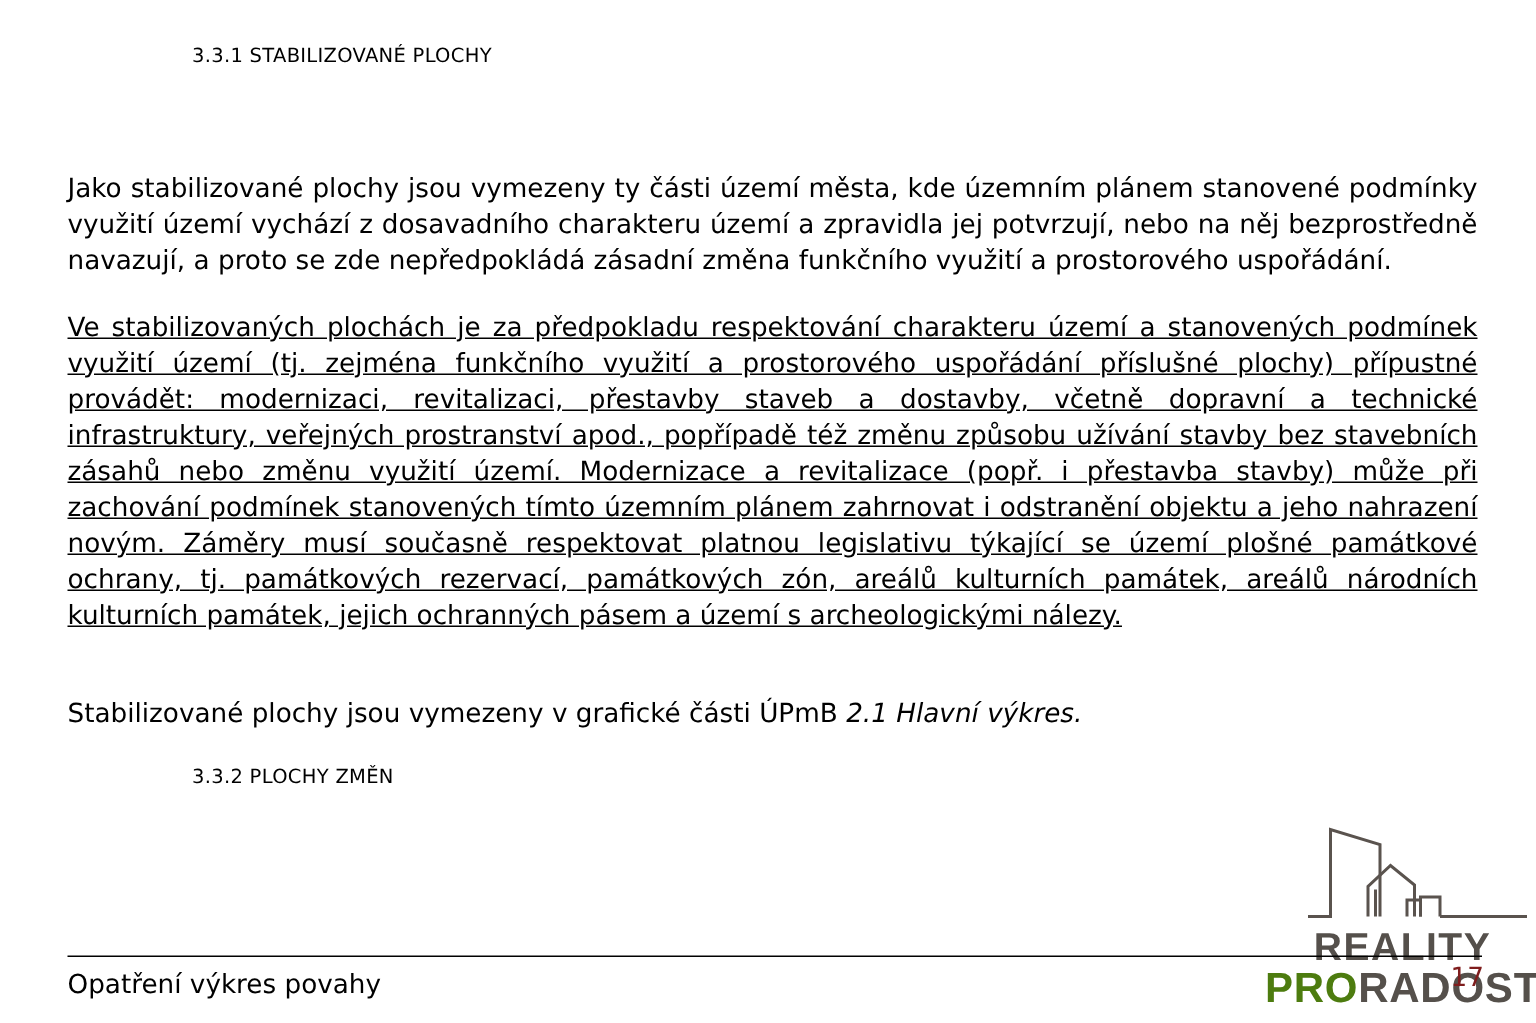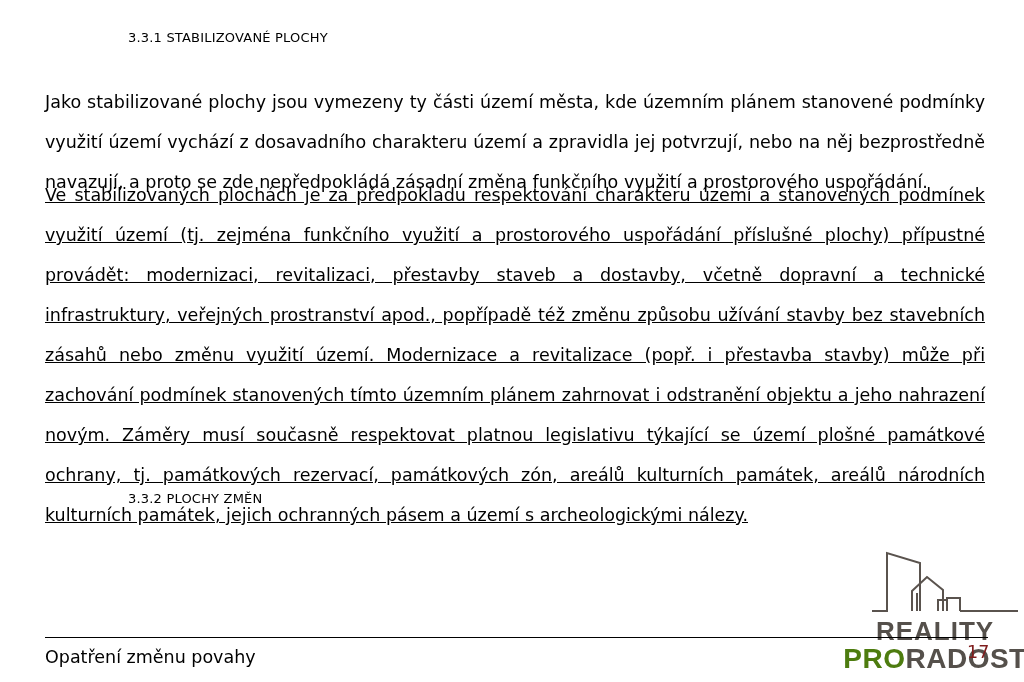--- a/index.html
+++ b/index.html
@@ -19,8 +19,9 @@
   }
   .para{
     position:absolute;left:45px;width:940px;
-    font-size:17.5px;line-height:40px;
+    font-size:17.5px;line-height:24px;
     text-align:justify;
+    margin-top:32px;
   }
   .para .it{font-style:italic;}
   #h1{top:23px;}

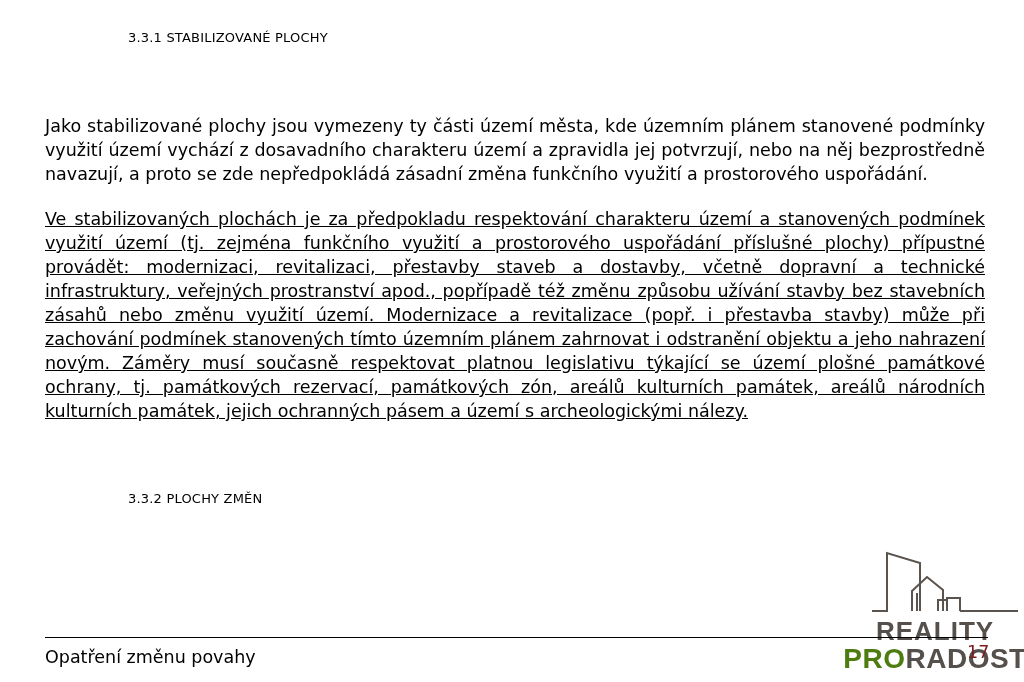--- a/index.html
+++ b/index.html
@@ -82,6 +82,7 @@
 
   <div class="para" id="p2">Ve stabilizovaných plochách je za předpokladu respektování charakteru území a stanovených podmínek využití území (tj. zejména funkčního využití a prostorového uspořádání příslušné plochy) přípustné provádět: modernizaci, revitalizaci, přestavby staveb a dostavby, včetně dopravní a technické infrastruktury, veřejných prostranství apod., popřípadě též změnu způsobu užívání stavby bez stavebních zásahů nebo změnu využití území. Modernizace a revitalizace (popř. i přestavba stavby) může při zachování podmínek stanovených tímto územním plánem zahrnovat i odstranění objektu a jeho nahrazení novým. Záměry musí současně respektovat platnou legislativu týkající se území plošné památkové ochrany, tj. památkových rezervací, památkových zón, areálů kulturních památek, areálů národních kulturních památek, jejich ochranných pásem a území s archeologickými nálezy.</div>
 
+  <div class="para" id="p3"><span>Stabilizované plochy jsou vymezeny v grafické části ÚPmB </span><span class="it">2.1 Hlavní výkres.</span></div>
 
   <div class="heading" id="h2">3.3.2 PLOCHY ZMĚN</div>
 

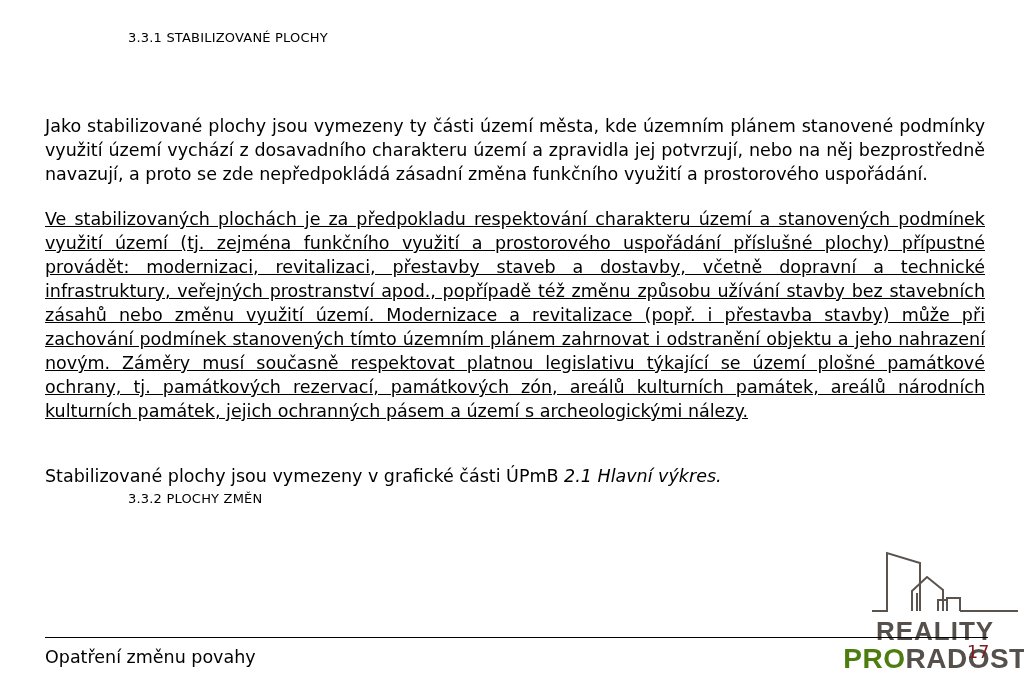--- a/index.html
+++ b/index.html
@@ -28,7 +28,7 @@
   #p1{top:82px;}
   #p2{top:175px;text-decoration:underline;}
   #p3{top:432px;}
-  #h2{top:484px;}
+  #h2{top:504px;}
   #p4{top:563px;}
   .footer-rule{
     position:absolute;left:45px;top:637px;width:943px;height:0;

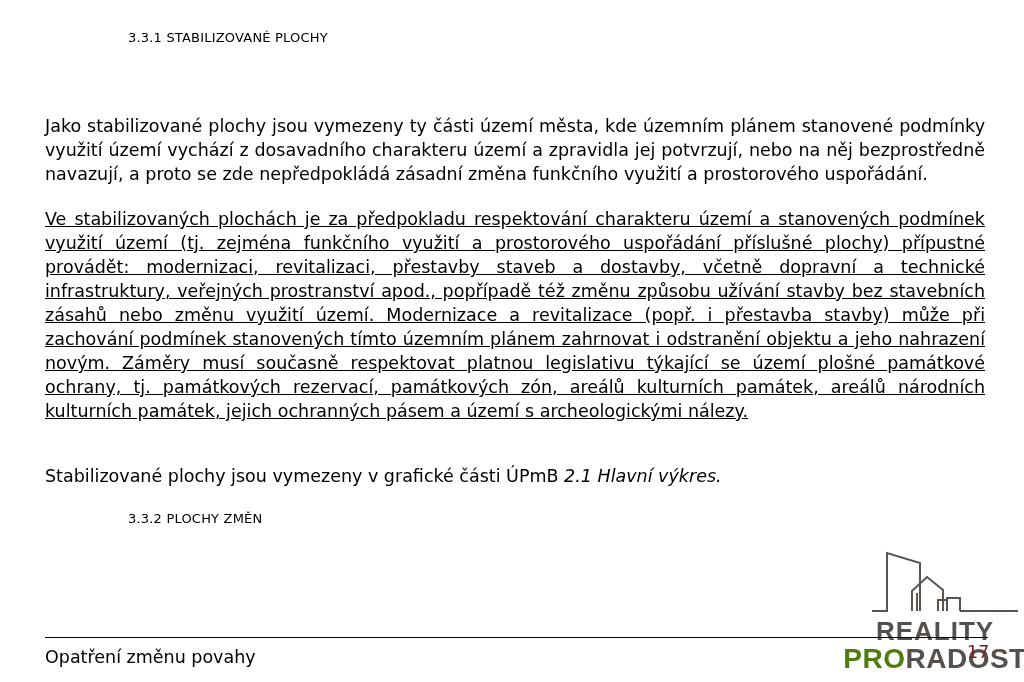--- a/index.html
+++ b/index.html
@@ -89,7 +89,7 @@
 
   <div class="footer-rule"></div>
 
-  <div class="footer-text">Opatření změnu povahy</div>
+  <div class="footer-text">Opatření výkres povahy</div>
 
   <div class="page-number">17</div>
 

